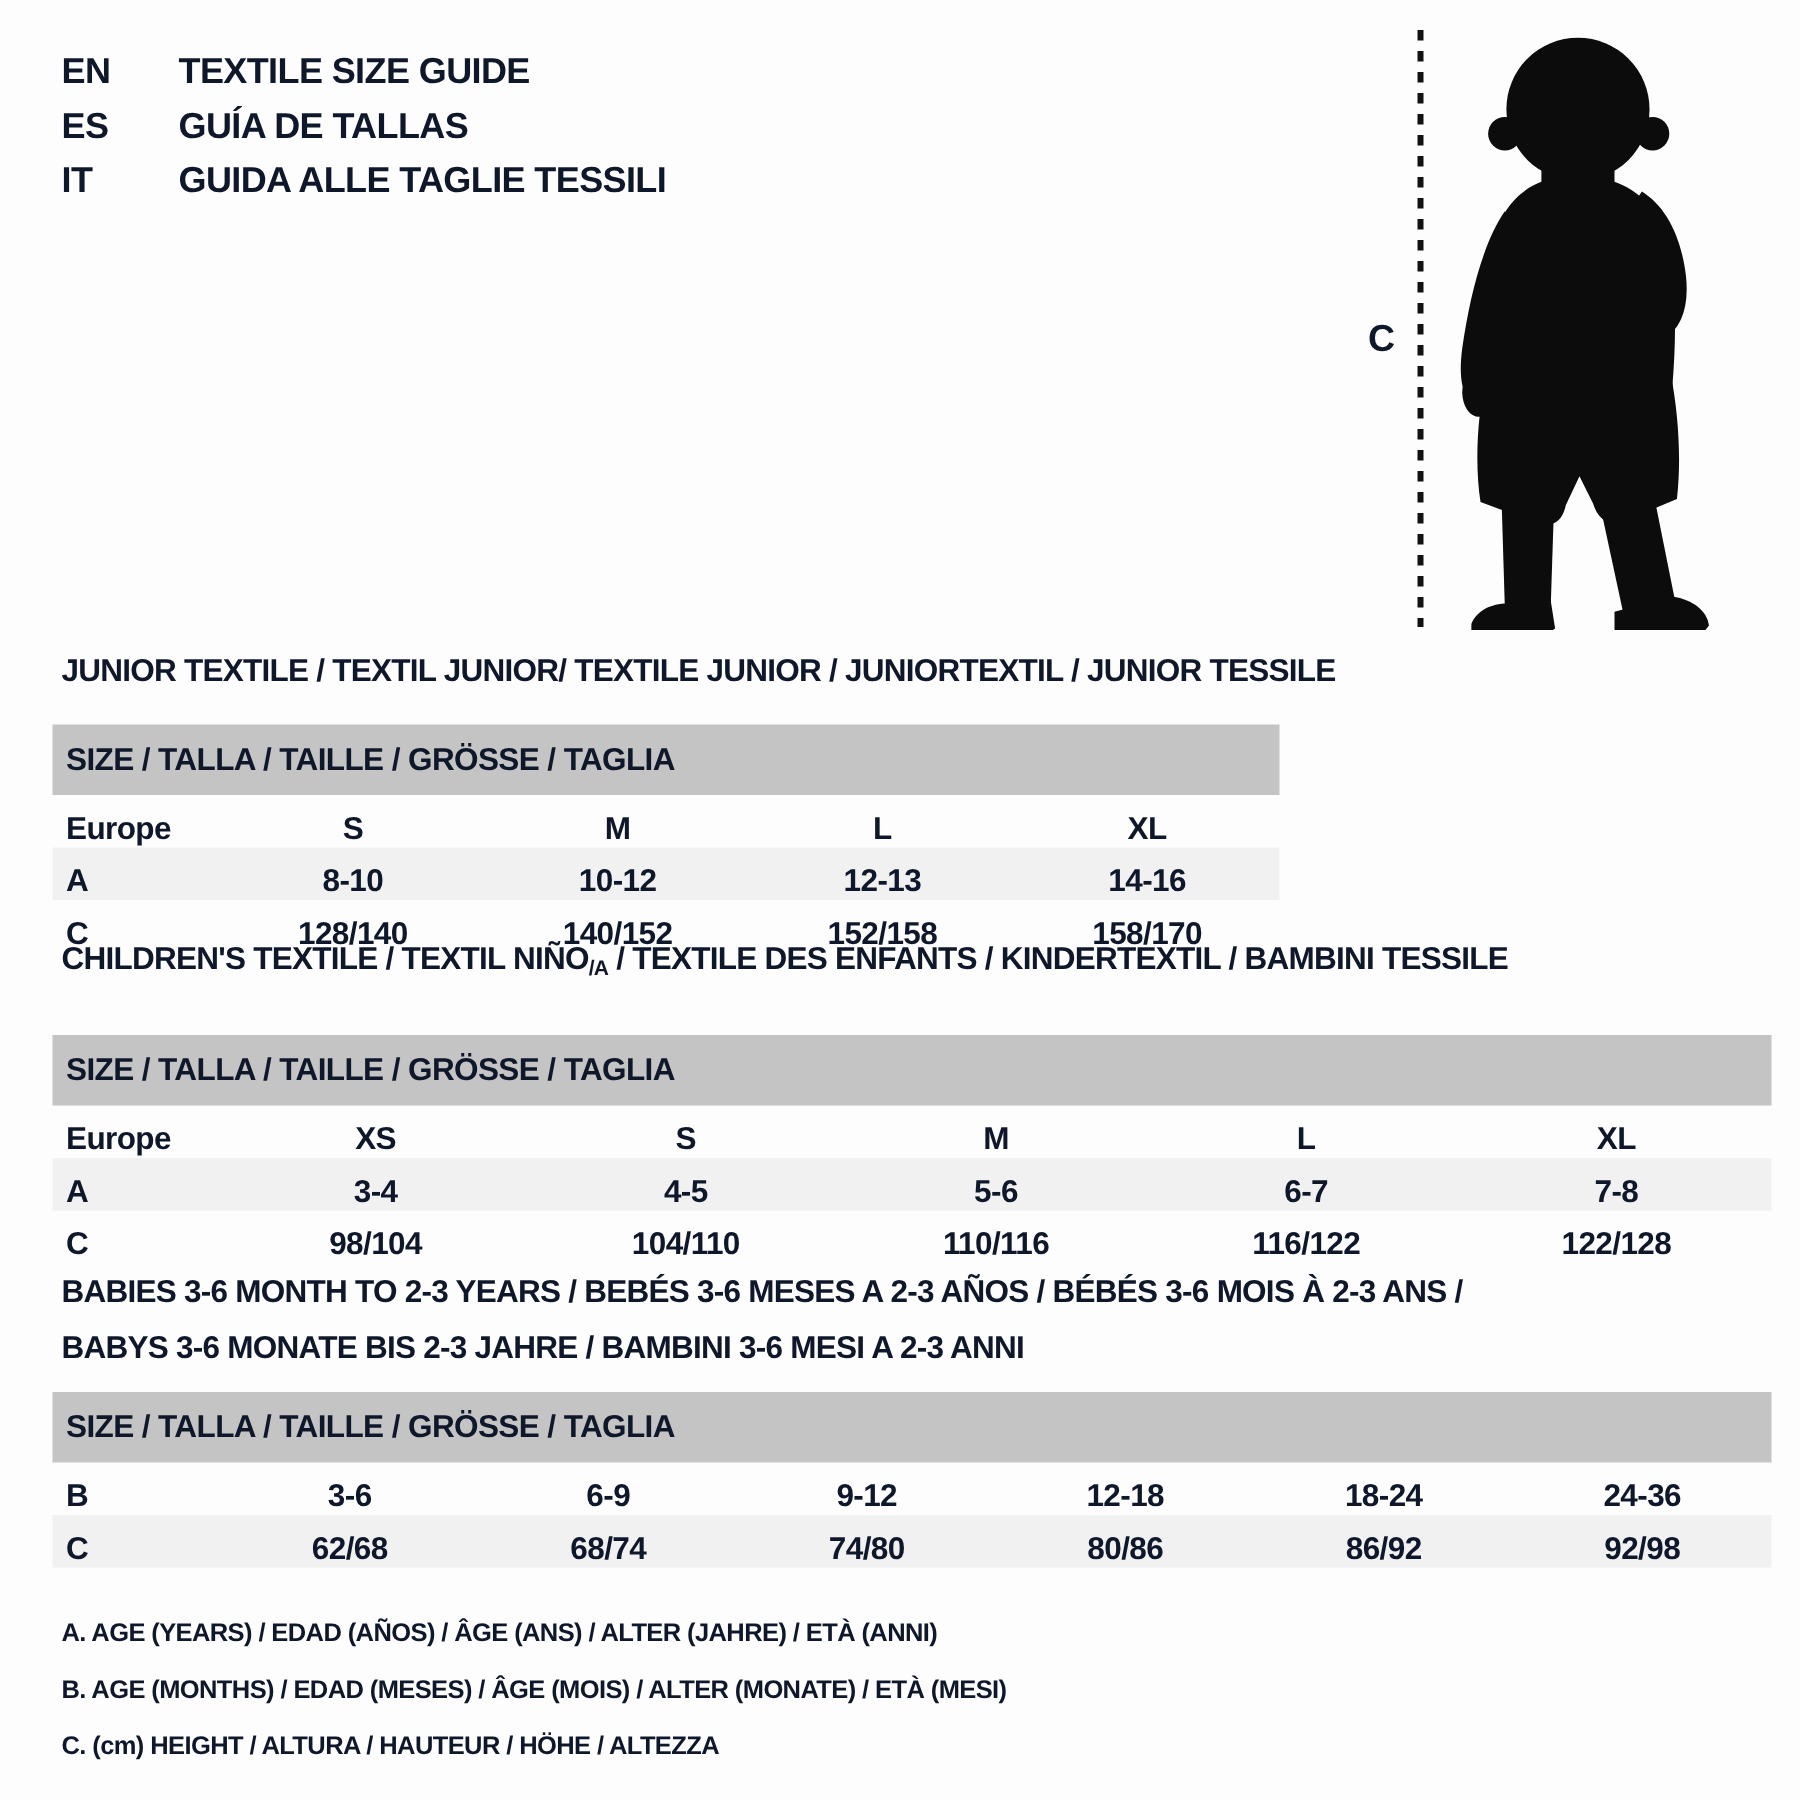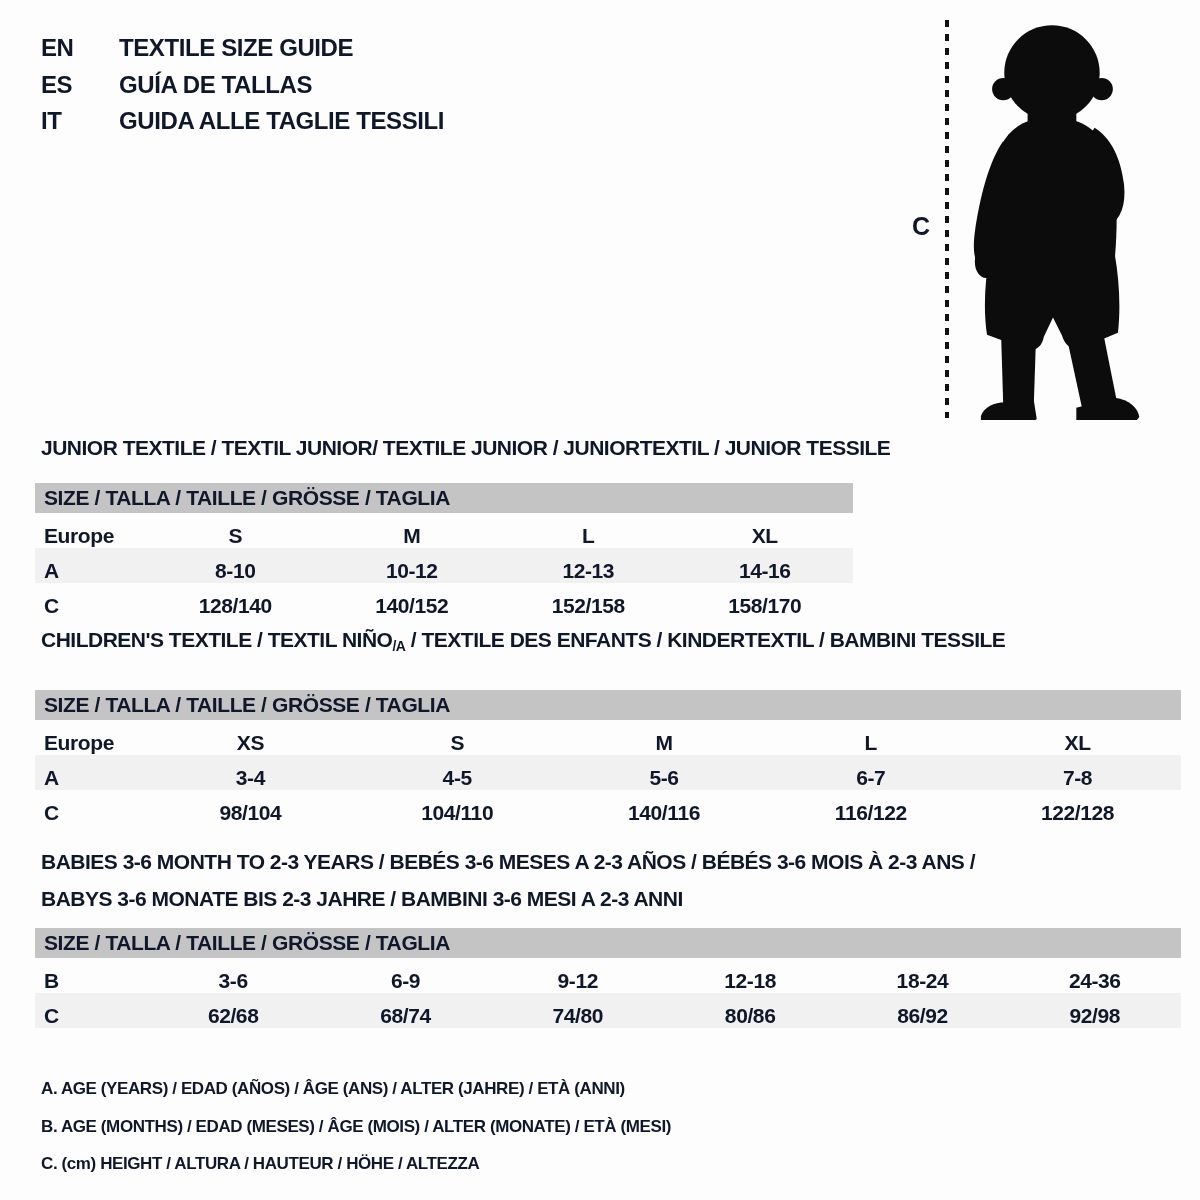--- a/index.html
+++ b/index.html
@@ -36,7 +36,7 @@
   .w-junior { width: 818px; }
   .w-full   { width: 1146px; }
   .size-bar {
-    height: 30px; background: #c4c4c4;
+    height: 47px; background: #c4c4c4;
     display: flex; align-items: center;
     padding-left: 9px; font-size: 21px;
   }

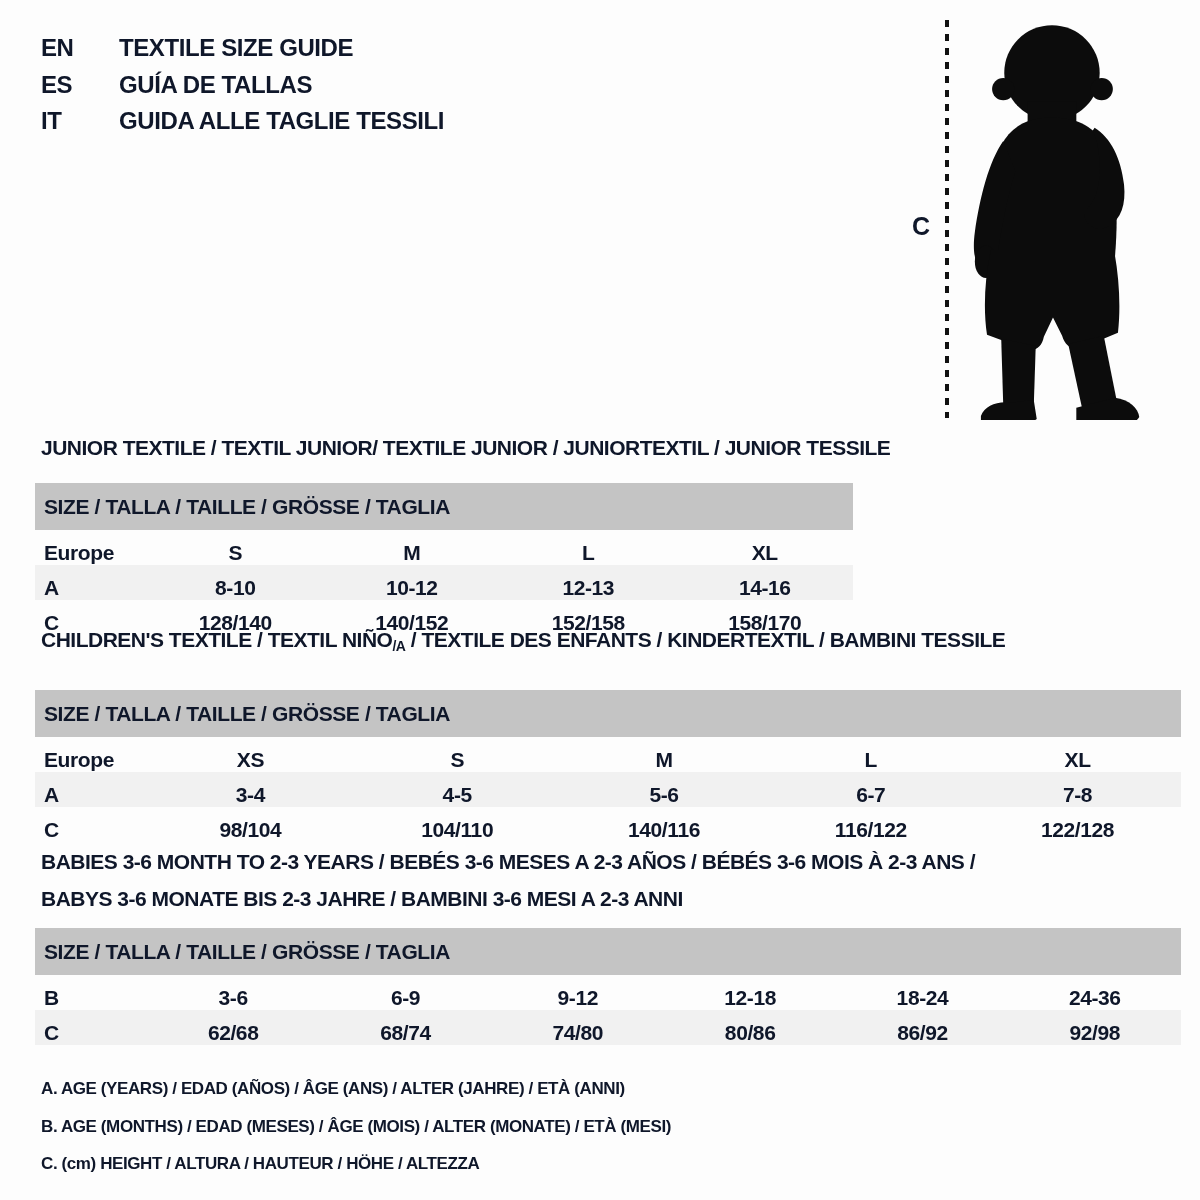--- a/index.html
+++ b/index.html
@@ -145,7 +145,7 @@
       <span class="t-lbl">C</span>
       <span class="t-val">98/104</span>
       <span class="t-val">104/110</span>
-      <span class="t-val">140/116</span>
+      <span class="t-val">110/116</span>
       <span class="t-val">116/122</span>
       <span class="t-val">122/128</span>
     </div>

